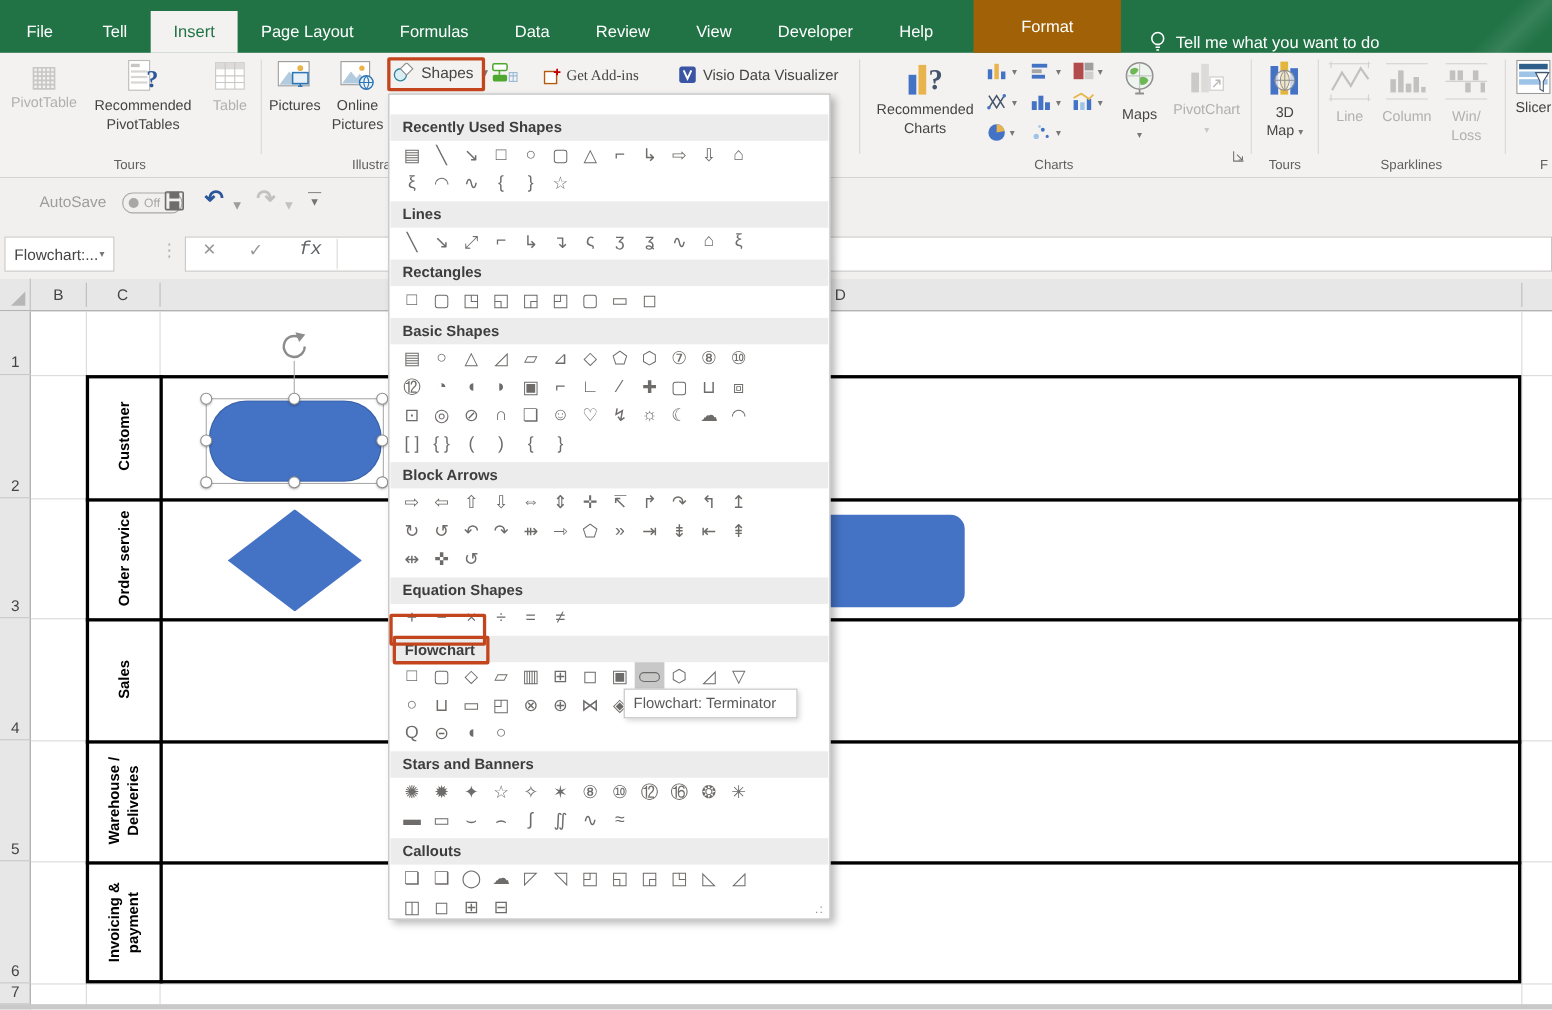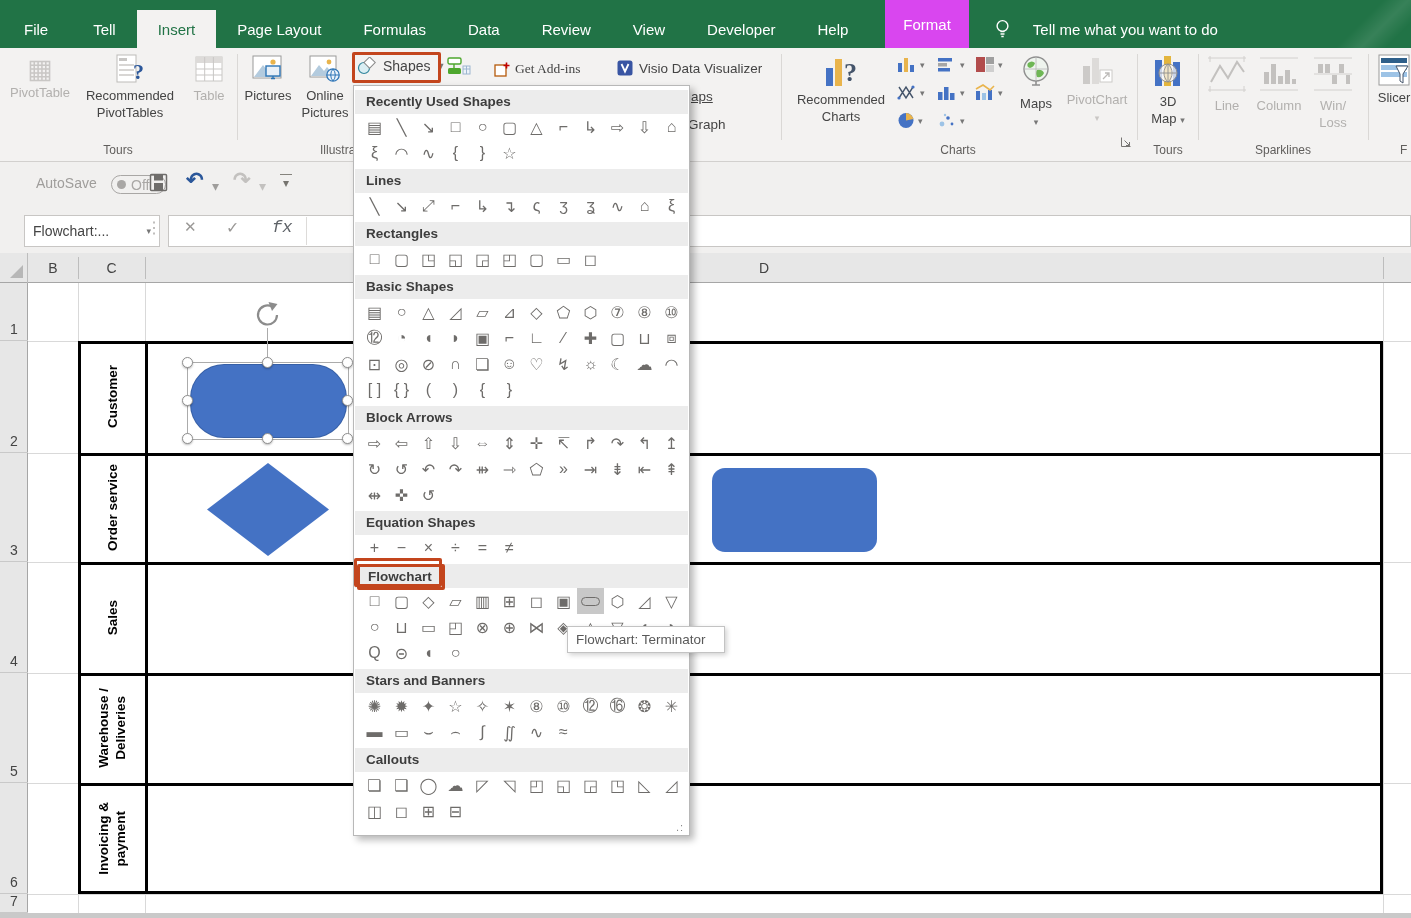--- a/index.html
+++ b/index.html
@@ -13,7 +13,7 @@
   .tab { display:flex; align-items:center; padding:0 21px; margin-top:10px; cursor:default; white-space:nowrap; }
   .tab.file { padding:0 24px; }
   .tab.active { background:#f3f2f1; color:#217346; }
-  .tab.contextual { background:#d946ef; padding:0 18px; margin-top:0; align-items:center; }
+  .tab.contextual { background:#a16207; padding:0 43px; margin-top:0; align-items:center; }
   .tellme { display:flex; align-items:center; gap:23px; margin-left:26px; margin-top:10px; }
 
   

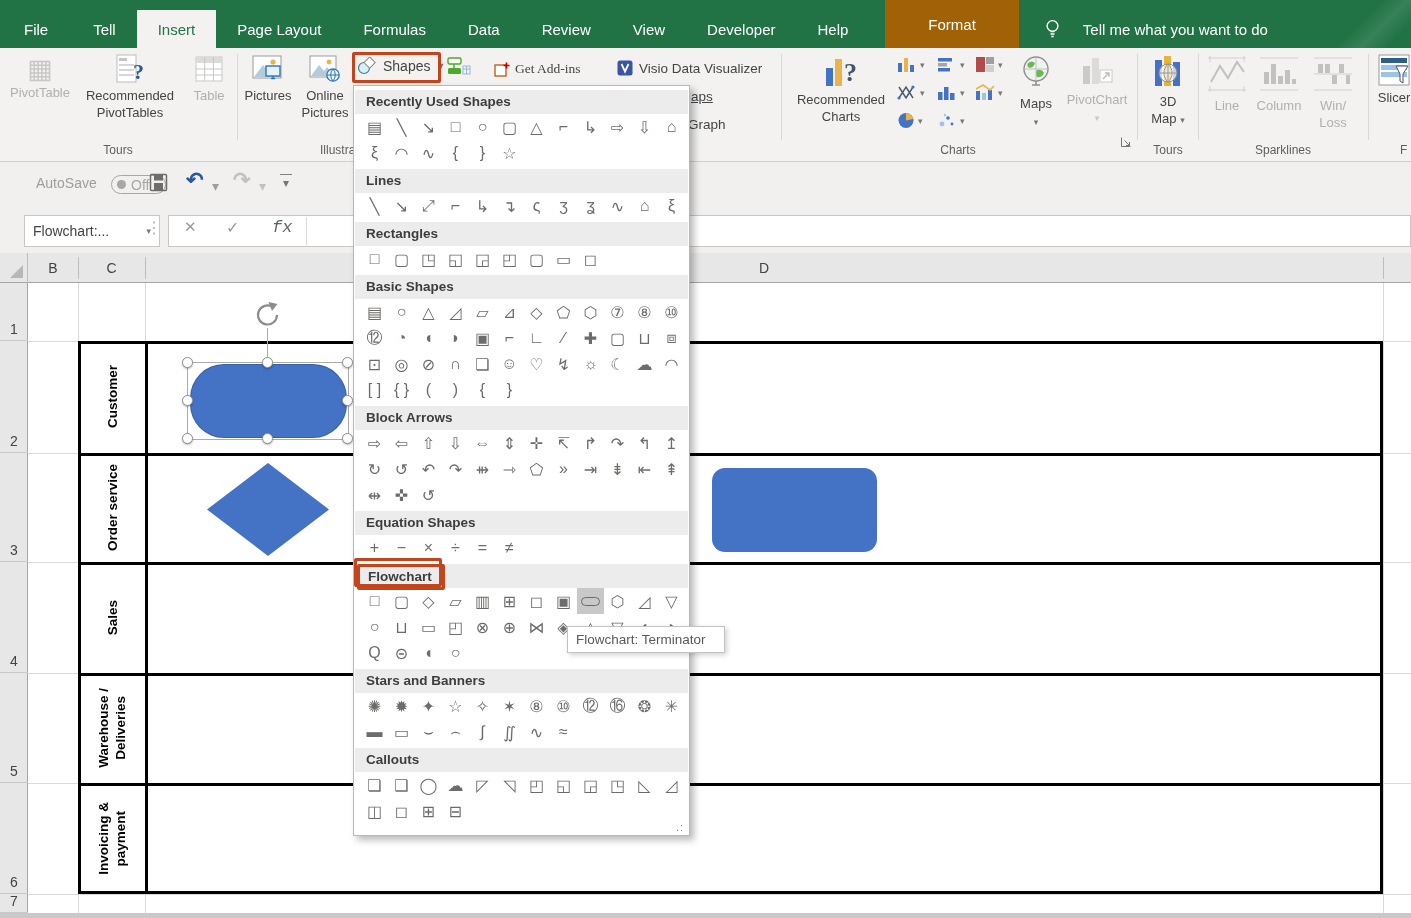--- a/index.html
+++ b/index.html
@@ -14,7 +14,7 @@
   .tab.file { padding:0 24px; }
   .tab.active { background:#f3f2f1; color:#217346; }
   .tab.contextual { background:#a16207; padding:0 43px; margin-top:0; align-items:center; }
-  .tellme { display:flex; align-items:center; gap:23px; margin-left:26px; margin-top:10px; }
+  .tellme { display:flex; align-items:flex-end; gap:9px; margin-left:26px; margin-top:10px; }
 
   
   .ribbon { position:absolute; left:0; top:48px; width:1411px; height:114px; background:#f3f2f1; border-bottom:1px solid #d2d0ce; z-index:1; }

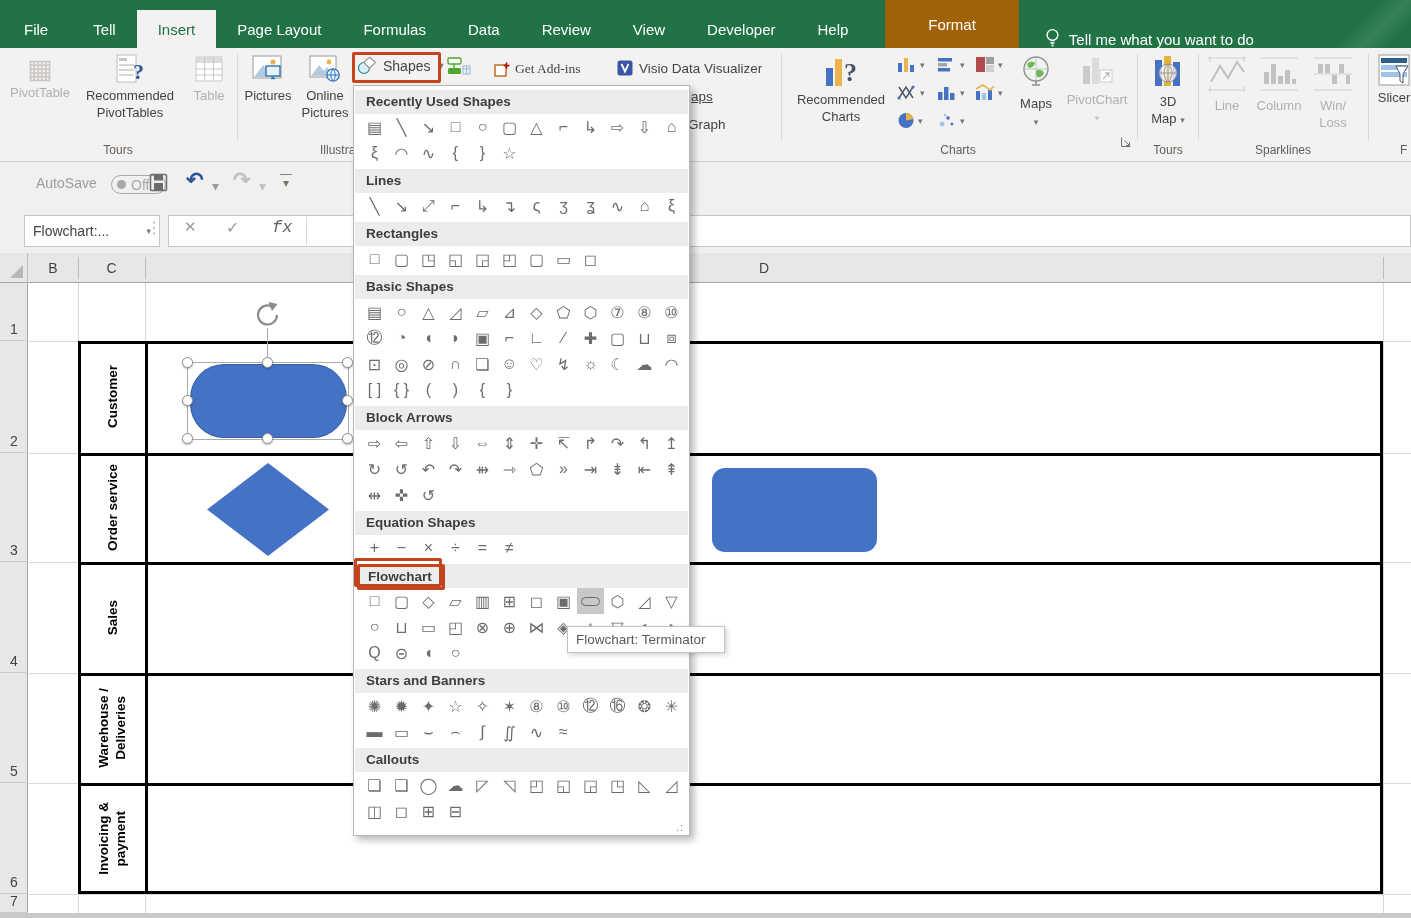--- a/index.html
+++ b/index.html
@@ -69,7 +69,7 @@
   .stem { position:absolute; left:267px; top:328px; width:1px; height:35px; background:#ababab; }
 
   
-  .menu { position:absolute; left:353px; top:85px; width:337px; height:751px; background:#fff; border:1px solid #b8b8b8; box-shadow:4px 4px 7px rgba(0,0,0,.28); z-index:10; padding-top:1px; }
+  .menu { position:absolute; left:353px; top:85px; width:402px; height:751px; background:#fff; border:1px solid #b8b8b8; box-shadow:4px 4px 7px rgba(0,0,0,.28); z-index:10; padding-top:15px; }
   .menu-header { height:24px; margin:3px 1px 0 1px; background:#ececec; line-height:24px; font-weight:700; font-size:13.5px; color:#3d3d3d; padding-left:11px; }
   .menu-header.annotated b { display:inline-block; border:3px solid #C3451D; border-radius:2px; line-height:20px; padding:0 10px 0 8px; margin-left:-9px; font-weight:700; }
   .menu-row { display:flex; padding-left:7px; height:26px; align-items:center; }

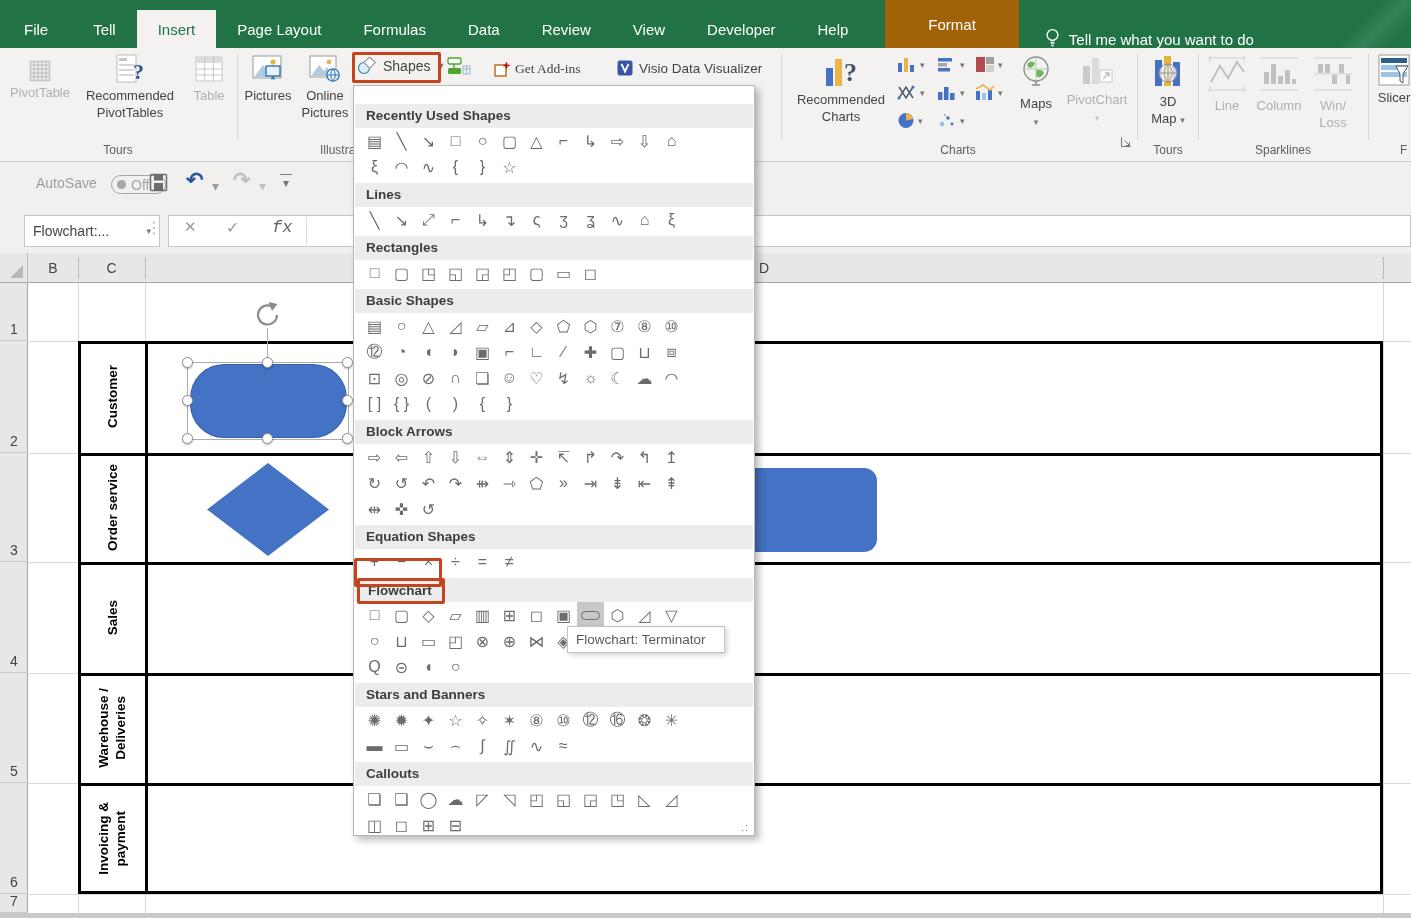--- a/index.html
+++ b/index.html
@@ -36,7 +36,7 @@
   
   .chromeband { position:absolute; left:0; top:162px; width:1411px; height:91px; background:#f1f0ef; z-index:1; }
   .qat-item { position:absolute; color:#9f9d9b; font-size:14px; }
-  .autosave-pill { position:absolute; left:111px; top:13px; width:55px; height:19px; border:1px solid #a9a7a5; border-radius:10px; display:flex; align-items:center; gap:5px; padding:0 5px; color:#a9a7a5; font-size:14px; }
+  .autosave-pill { position:absolute; left:111px; top:13px; width:55px; height:19px; border:1px solid #a9a7a5; border-radius:10px; display:flex; align-items:center; gap:5px; padding:0 5px; color:#a9a7a5; font-size:11px; }
   .autosave-pill .dot { width:9px; height:9px; border-radius:50%; background:#a9a7a5; }
   .fml-white { position:absolute; left:168px; top:53px; width:1243px; height:32px; background:#fff; border:1px solid #c8c6c4; }
   .namebox { position:absolute; left:24px; top:53px; width:136px; height:32px; background:#fff; border:1px solid #c8c6c4; font-size:14px; color:#444; display:flex; align-items:center; padding:0 8px; justify-content:space-between; }

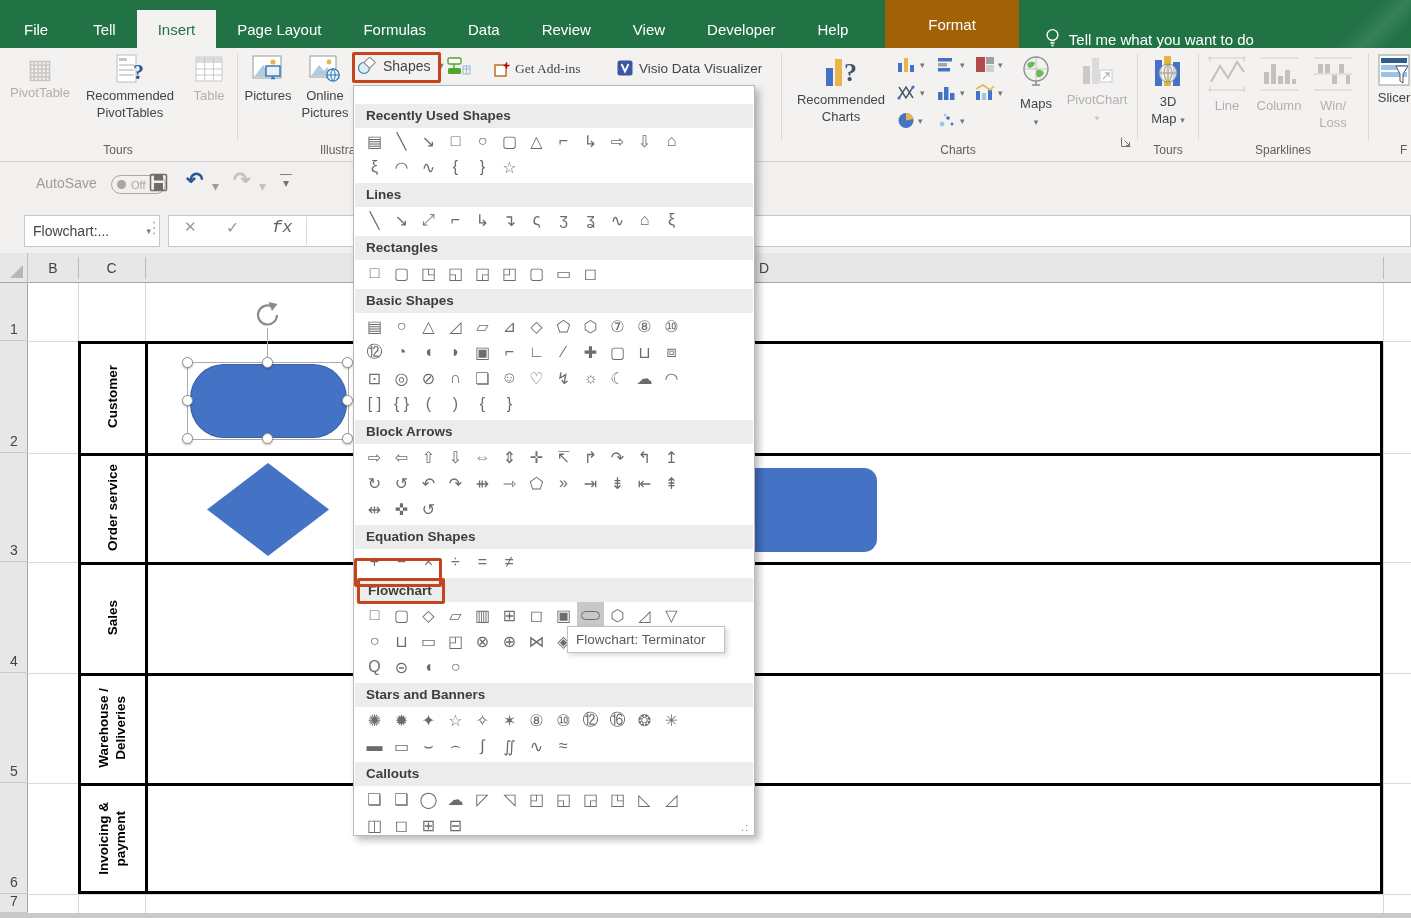--- a/index.html
+++ b/index.html
@@ -39,7 +39,7 @@
   .autosave-pill { position:absolute; left:111px; top:13px; width:55px; height:19px; border:1px solid #a9a7a5; border-radius:10px; display:flex; align-items:center; gap:5px; padding:0 5px; color:#a9a7a5; font-size:11px; }
   .autosave-pill .dot { width:9px; height:9px; border-radius:50%; background:#a9a7a5; }
   .fml-white { position:absolute; left:168px; top:53px; width:1243px; height:32px; background:#fff; border:1px solid #c8c6c4; }
-  .namebox { position:absolute; left:24px; top:53px; width:136px; height:32px; background:#fff; border:1px solid #c8c6c4; font-size:14px; color:#444; display:flex; align-items:center; padding:0 8px; justify-content:space-between; }
+  .namebox { position:absolute; left:4px; top:53px; width:100px; height:32px; background:#fff; border:1px solid #c8c6c4; font-size:14px; color:#444; display:flex; align-items:center; padding:0 8px; justify-content:space-between; }
   .fbtn { position:absolute; top:56px; font-size:16px; color:#9a9896; }
 
   

